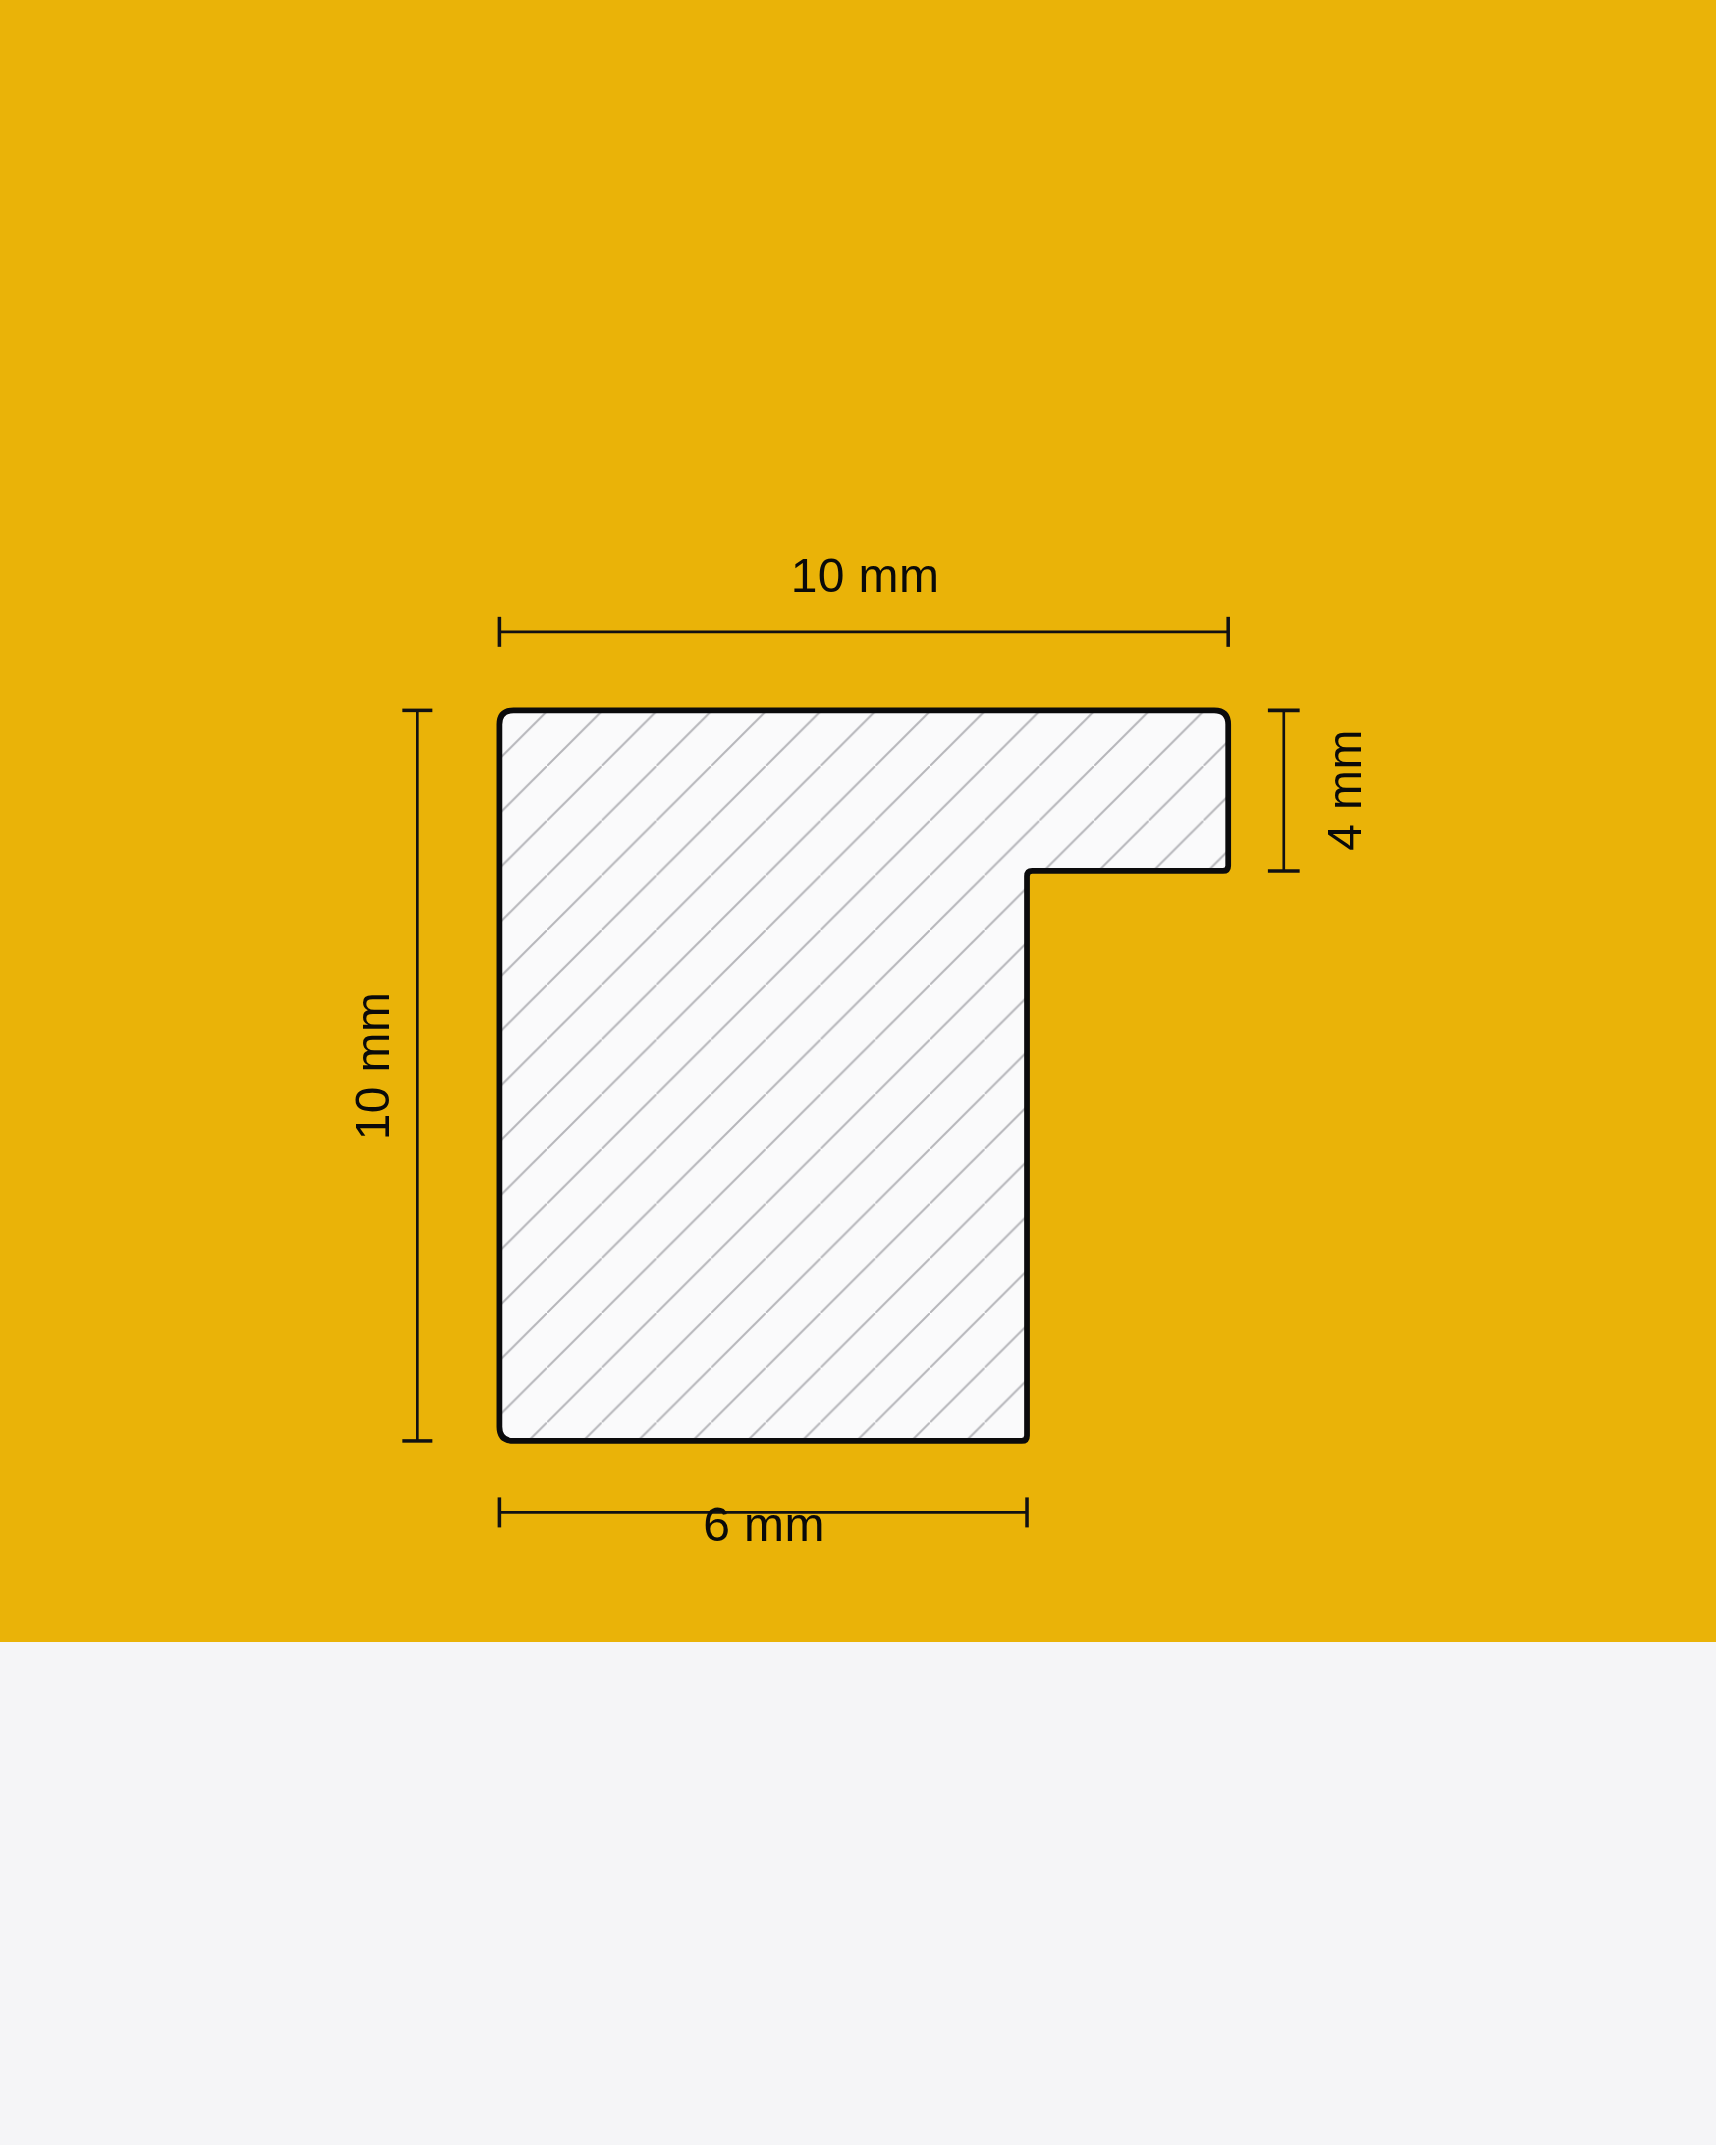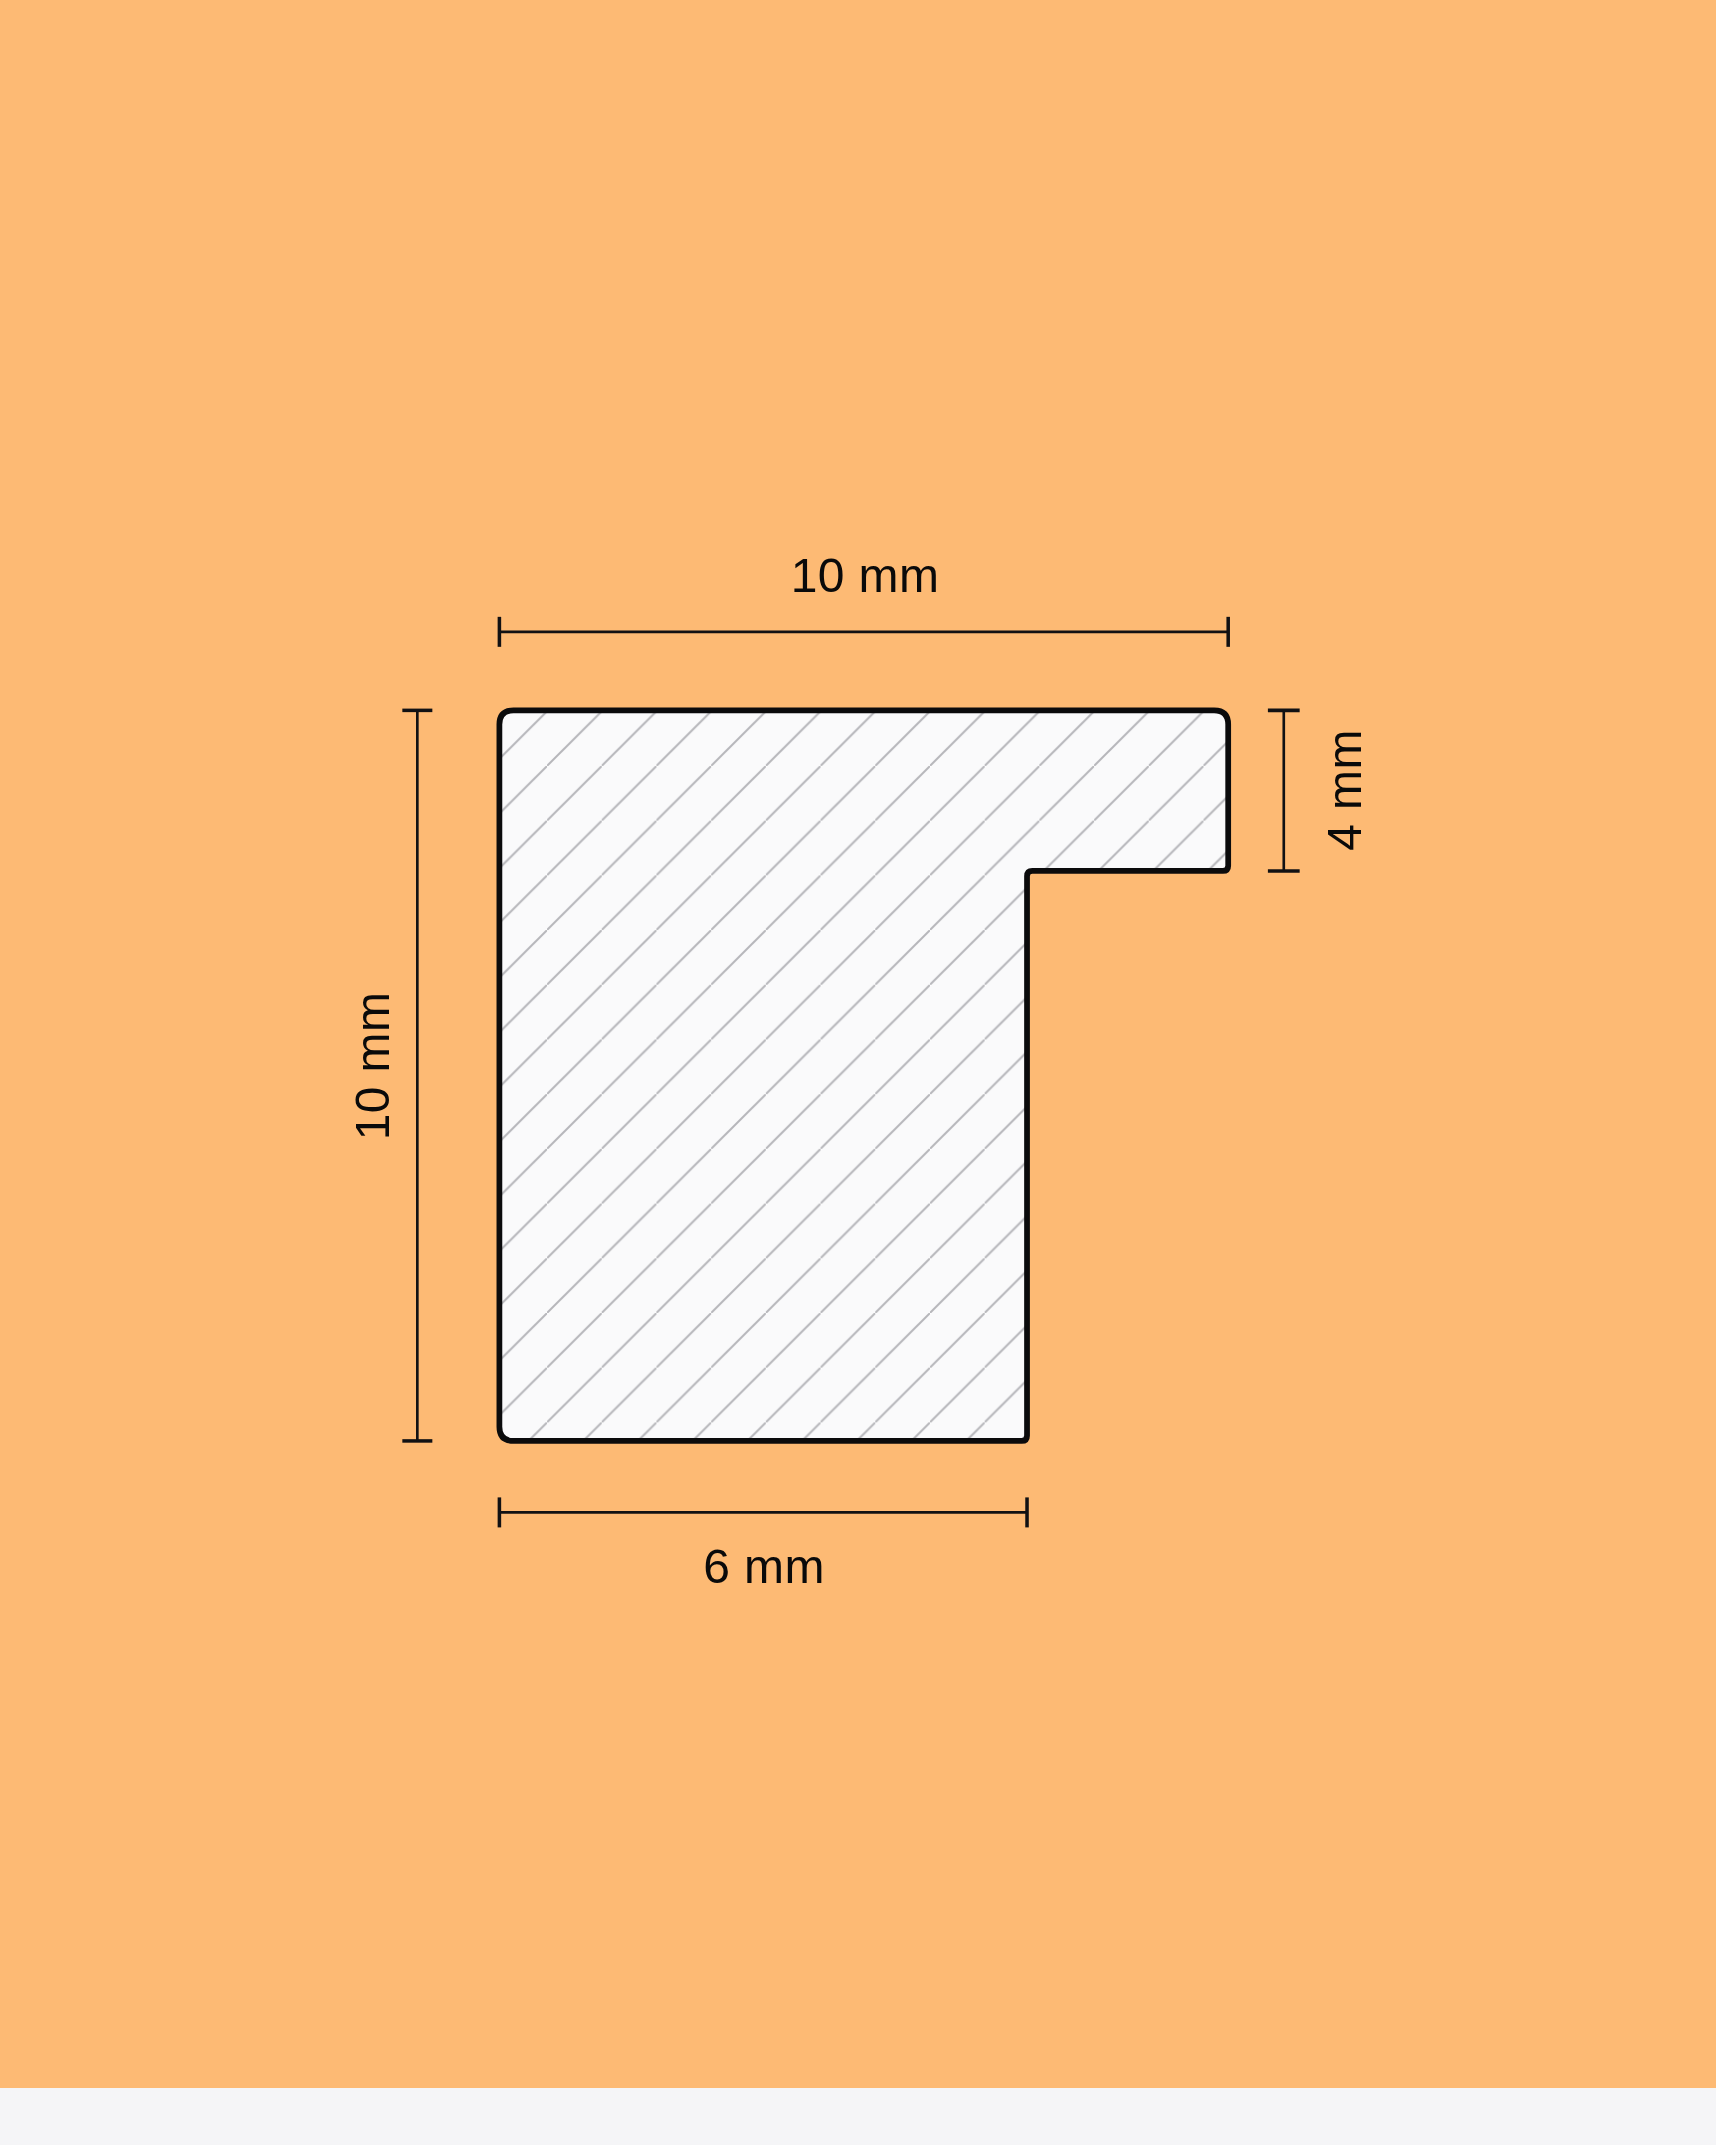--- a/index.html
+++ b/index.html
@@ -16,8 +16,8 @@
   .canvas {
     position: relative;
     width: 1717px;
-    height: 2088px;
-    background: #fdba74;
+    height: 1642px;
+    background: #eab308;
   }
   .drawing {
     position: absolute;

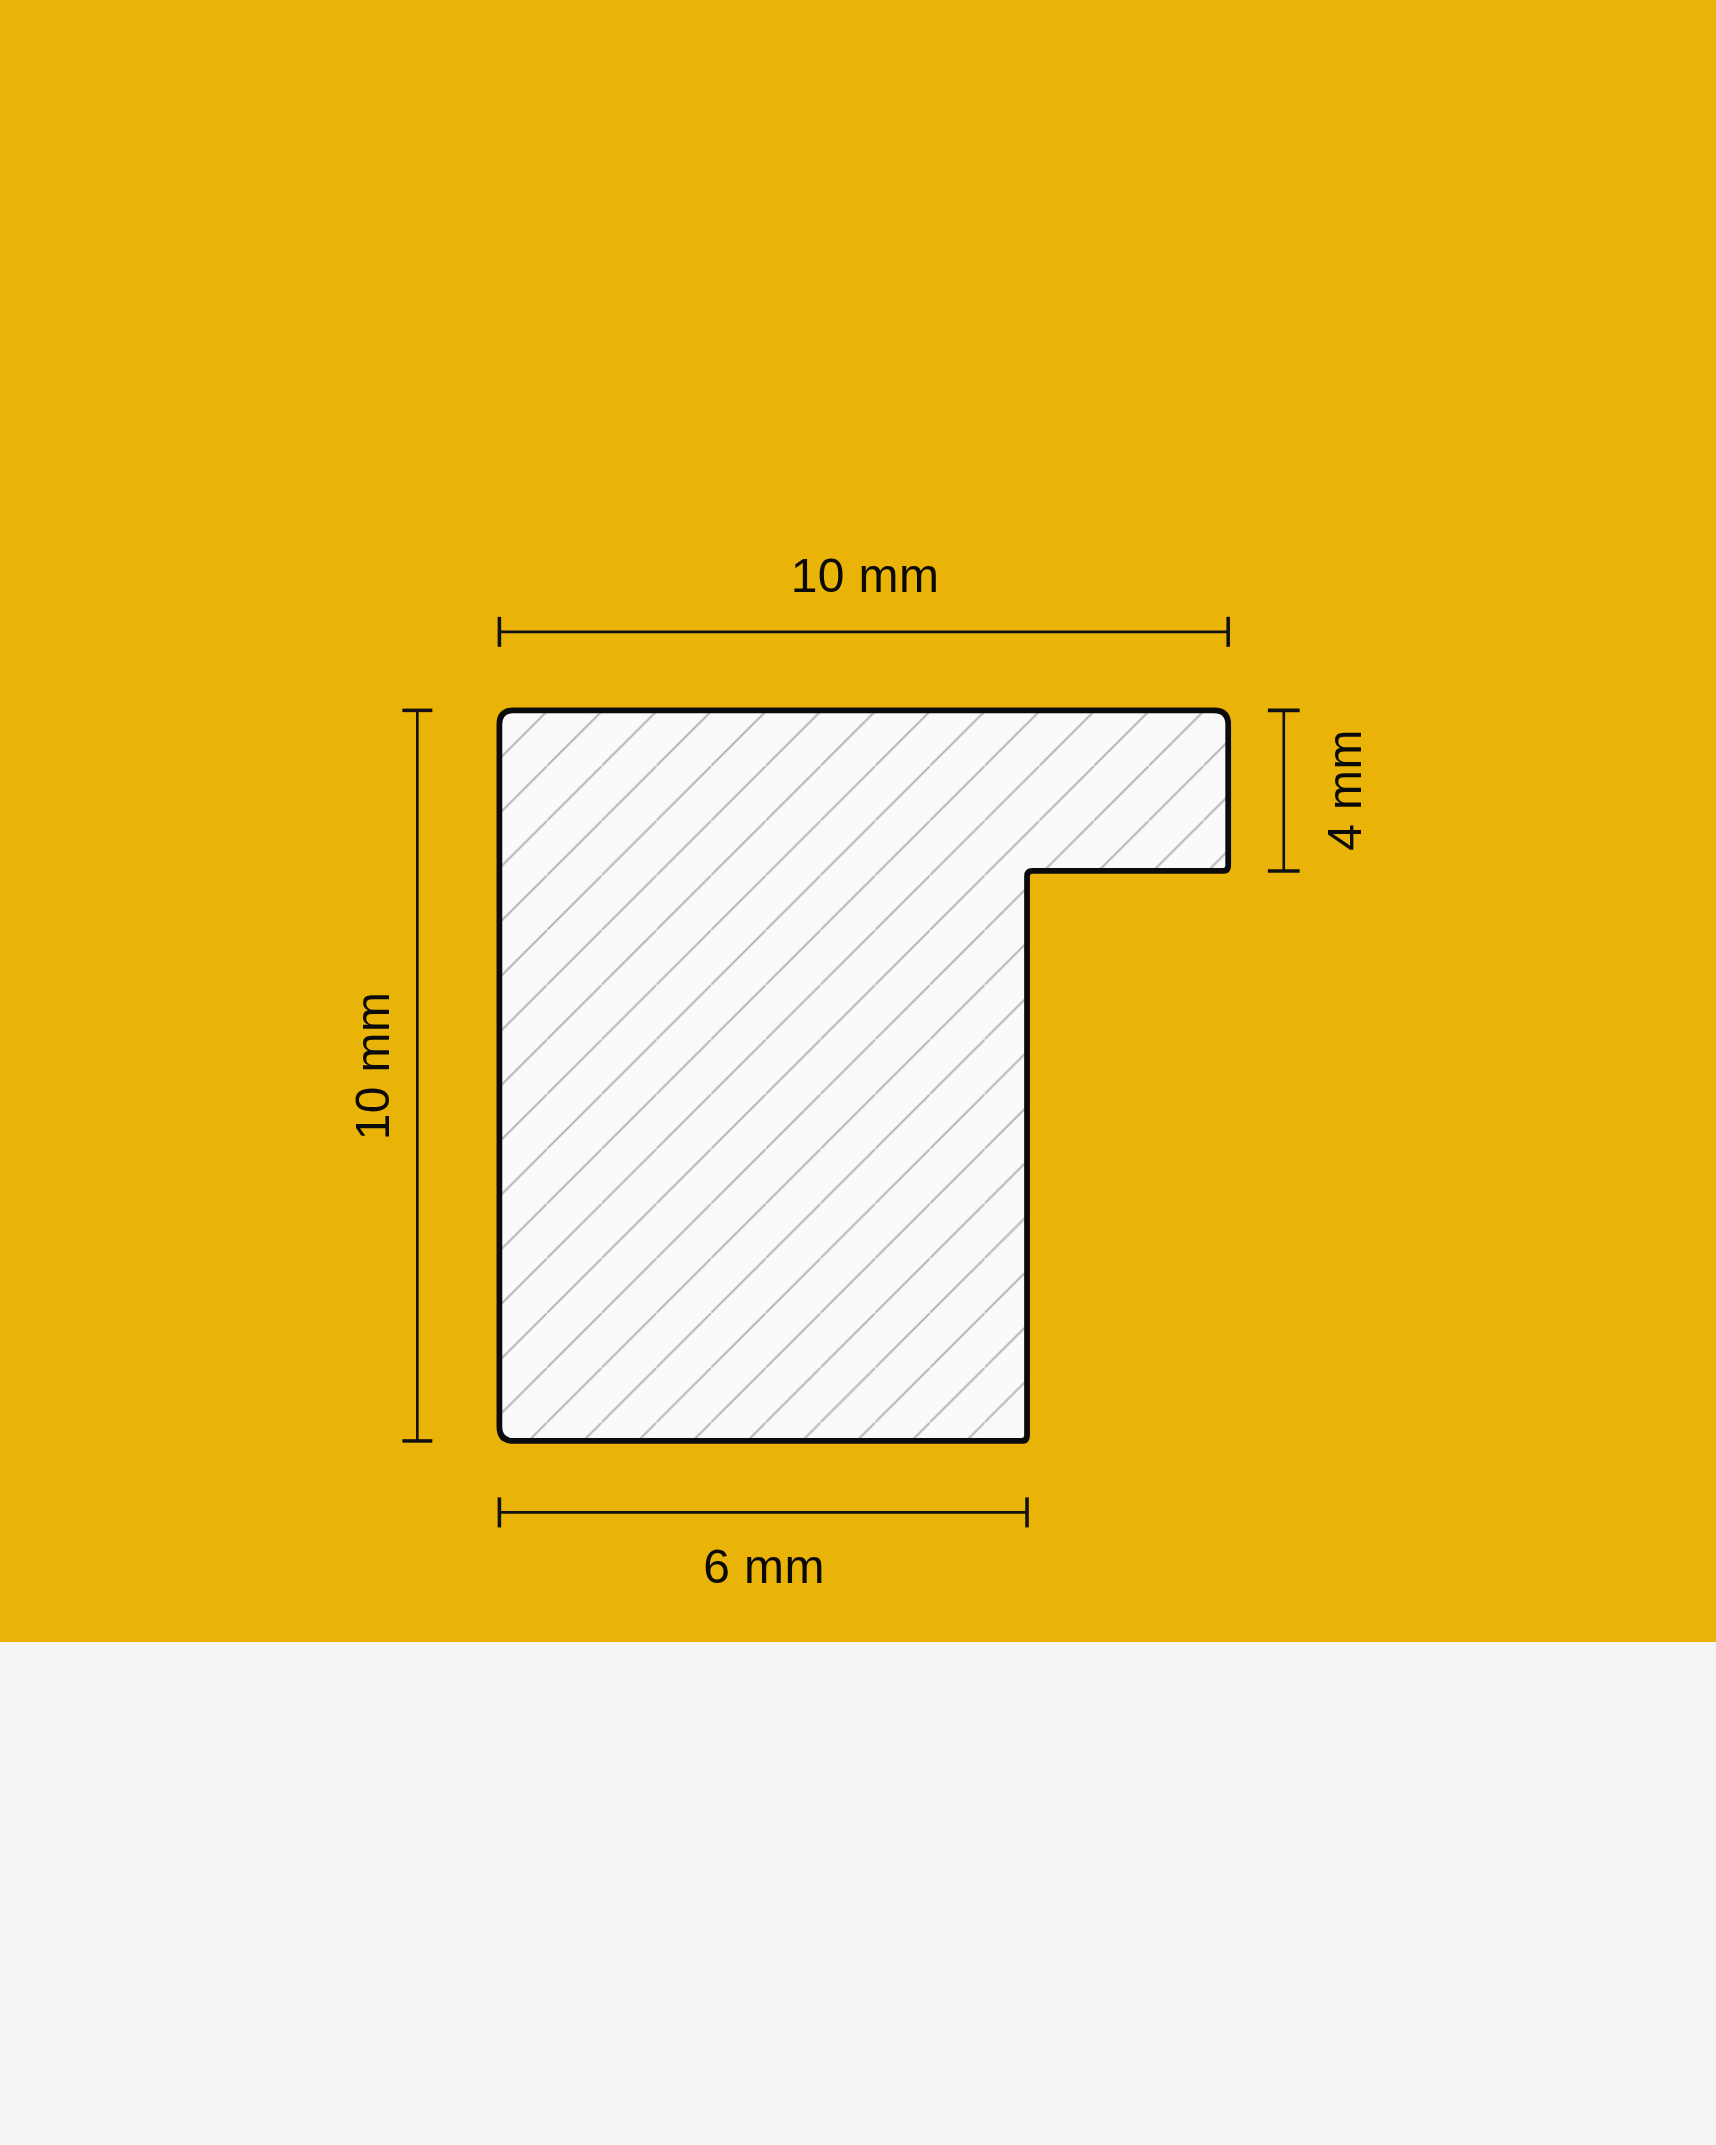--- a/index.html
+++ b/index.html
@@ -115,7 +115,7 @@
 
   <div class="dim-label vertical" style="left: 1345px; top: 790px;">4 mm</div>
 
-  <div class="dim-label" style="left: 764px; top: 1567px;">6 mm</div>
+  <div class="dim-label" style="left: 764px; top: 1525px;">6 mm</div>
 
 </div>
 

